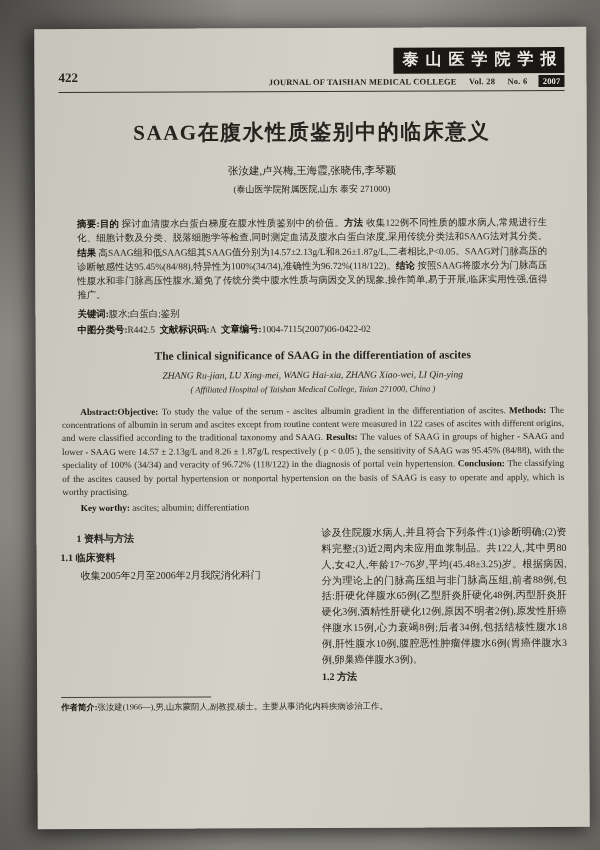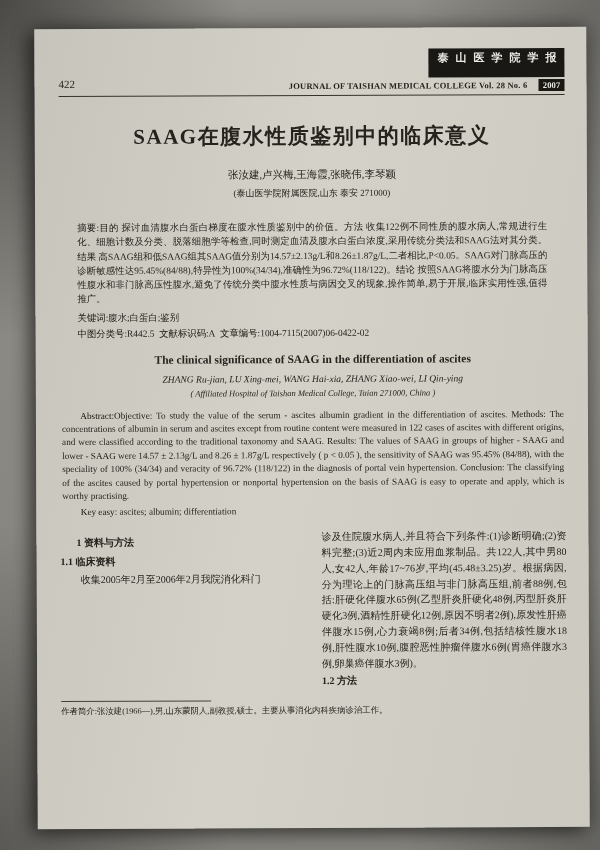--- a/index.html
+++ b/index.html
@@ -18,8 +18,8 @@
   header{display:flex;justify-content:space-between;align-items:flex-end}
   .pageno{font-size:11px;font-weight:normal;padding-bottom:2px}
   .hdr-right{text-align:right}
-  .journal-cn{display:inline-block;background:#191815;color:#eae8e1;font-size:11px;font-weight:bold;
-    letter-spacing:7px;padding:2px 1px 12px 9px;margin-bottom:3px}
+  .journal-cn{display:inline-block;background:#191815;color:#eae8e1;font-size:16px;font-weight:bold;
+    letter-spacing:7px;padding:2px 1px 3px 9px;margin-bottom:3px}
   .journal-en{font-size:8.5px;font-weight:bold;letter-spacing:.2px;white-space:nowrap}
   .journal-en .seg{margin-left:0}
   .year-box{background:#191815;color:#eae8e1;padding:1px 4px;margin-left:9px}

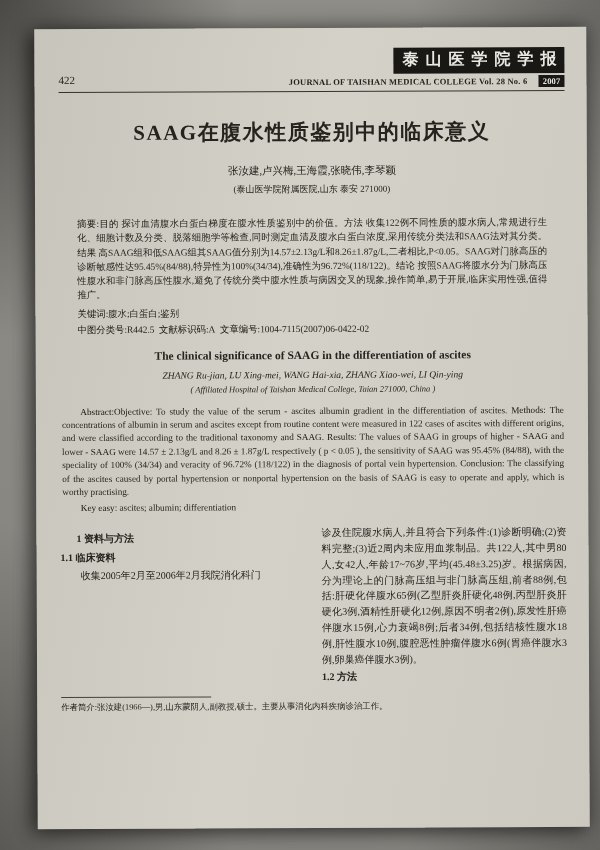--- a/index.html
+++ b/index.html
@@ -16,7 +16,7 @@
     background:linear-gradient(100deg,#c7c4bb 0%,#d4d1c8 45%,#ccc9c0 100%);
     box-shadow:0 0 22px rgba(0,0,0,.45), -7px 5px 16px rgba(0,0,0,.35)}
   header{display:flex;justify-content:space-between;align-items:flex-end}
-  .pageno{font-size:11px;font-weight:normal;padding-bottom:2px}
+  .pageno{font-size:13px;font-weight:bold;padding-bottom:2px}
   .hdr-right{text-align:right}
   .journal-cn{display:inline-block;background:#191815;color:#eae8e1;font-size:16px;font-weight:bold;
     letter-spacing:7px;padding:2px 1px 3px 9px;margin-bottom:3px}

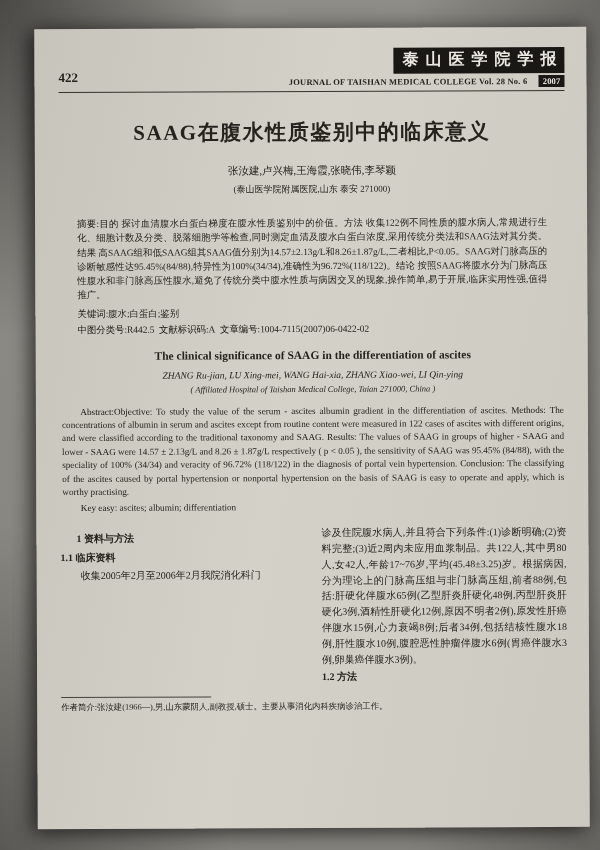--- a/index.html
+++ b/index.html
@@ -21,7 +21,7 @@
   .journal-cn{display:inline-block;background:#191815;color:#eae8e1;font-size:16px;font-weight:bold;
     letter-spacing:7px;padding:2px 1px 3px 9px;margin-bottom:3px}
   .journal-en{font-size:8.5px;font-weight:bold;letter-spacing:.2px;white-space:nowrap}
-  .journal-en .seg{margin-left:0}
+  .journal-en .seg{margin-left:10px}
   .year-box{background:#191815;color:#eae8e1;padding:1px 4px;margin-left:9px}
   .rule{border-bottom:1.4px solid #35322c;margin-top:4px}
   .title{font-size:21px;text-align:center;font-weight:bold;letter-spacing:1.5px;margin:26px 0 18px}

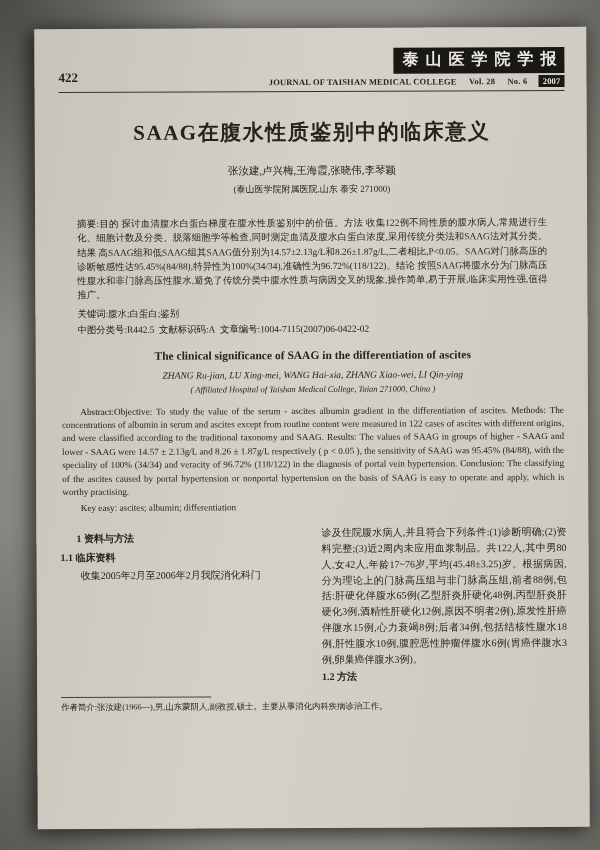--- a/index.html
+++ b/index.html
@@ -29,7 +29,7 @@
   .affil{text-align:center;font-size:9px;margin:0 0 20px}
   .abs{font-size:9.4px;line-height:1.52;text-align:justify;margin:0 18px 5px}
   .kw,.cls{font-size:9.4px;margin:0 18px 3px}
-  b{font-weight:normal;color:#17150f}
+  b{font-weight:bold;color:#17150f}
   .en-title{text-align:center;font-weight:bold;font-size:11.5px;margin:13px 6px 9px}
   .en-authors{text-align:center;font-style:italic;font-size:9.5px;margin:0 0 4px}
   .en-affil{text-align:center;font-style:italic;font-size:8.5px;margin:0 0 11px}

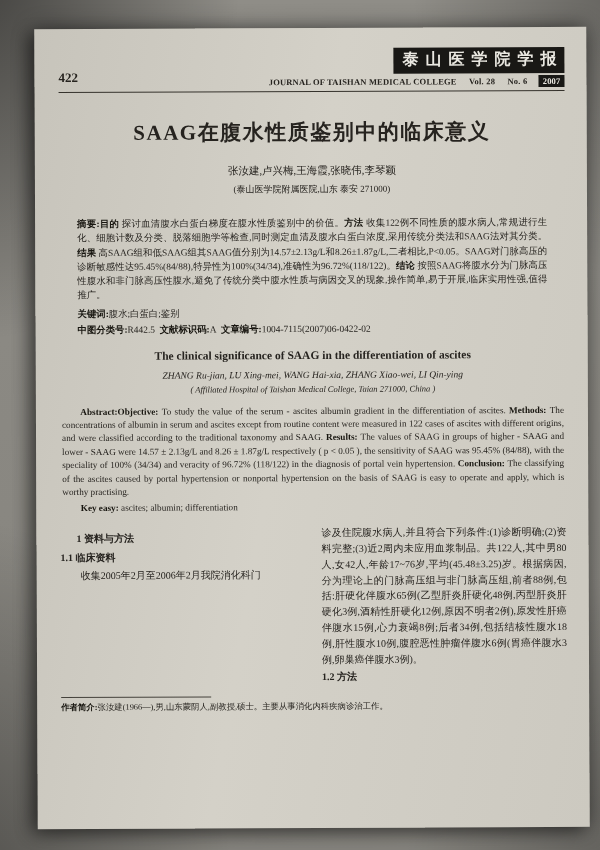--- a/index.html
+++ b/index.html
@@ -81,7 +81,7 @@
 
     <p class="en-abs"><b>Abstract:</b><b>Objective:</b>&nbsp;<span>To study the value of the serum - ascites albumin gradient in the differentiation of ascites.</span>&nbsp;<b>Methods:</b>&nbsp;<span>The concentrations of albumin in serum and ascites except from routine content were measured in 122 cases of ascites with different origins, and were classified according to the traditional taxonomy and SAAG.</span>&nbsp;<b>Results:</b>&nbsp;<span>The values of SAAG in groups of higher - SAAG and lower - SAAG were 14.57 ± 2.13g/L and 8.26 ± 1.87g/L respectively ( p &lt; 0.05 ), the sensitivity of SAAG was 95.45% (84/88), with the speciality of 100% (34/34) and veracity of 96.72% (118/122) in the diagnosis of portal vein hypertension.</span>&nbsp;<b>Conclusion:</b>&nbsp;<span>The classifying of the ascites caused by portal hypertension or nonportal hypertension on the basis of SAAG is easy to operate and apply, which is worthy practising.</span></p>
 
-    <p class="en-kw"><b>Key easy:</b>&nbsp;<span>ascites; albumin; differentiation</span></p>
+    <p class="en-kw"><b>Key worthy:</b>&nbsp;<span>ascites; albumin; differentiation</span></p>
 
     <div class="columns">
       <div class="col">

